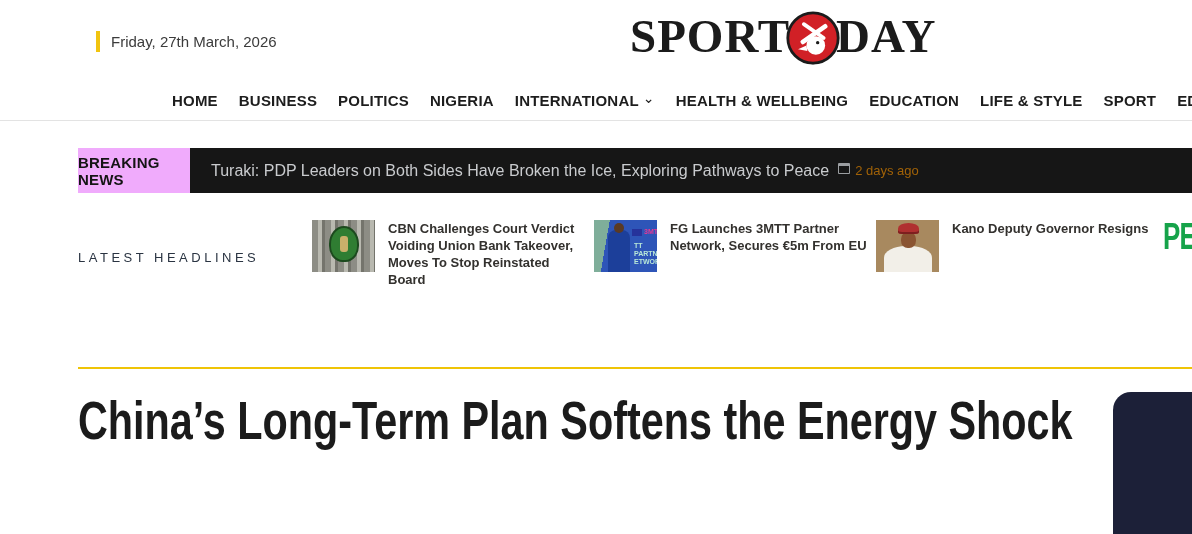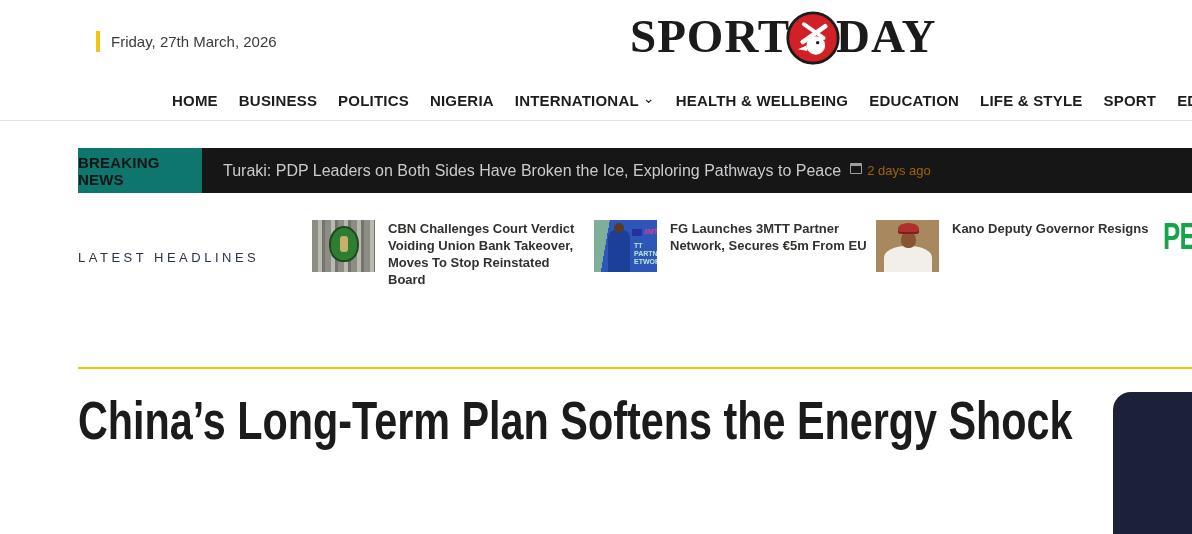--- a/index.html
+++ b/index.html
@@ -43,7 +43,7 @@
     background:#161616; display:flex; align-items:center;
   }
   .breaking-label {
-    background:#0f766e; width:124px; height:45px; flex:none;
+    background:#f0abfc; width:112px; height:45px; flex:none;
     display:flex; align-items:center; justify-content:center;
     font-size:15px; font-weight:700; color:#141414; letter-spacing:0.2px;
   }

